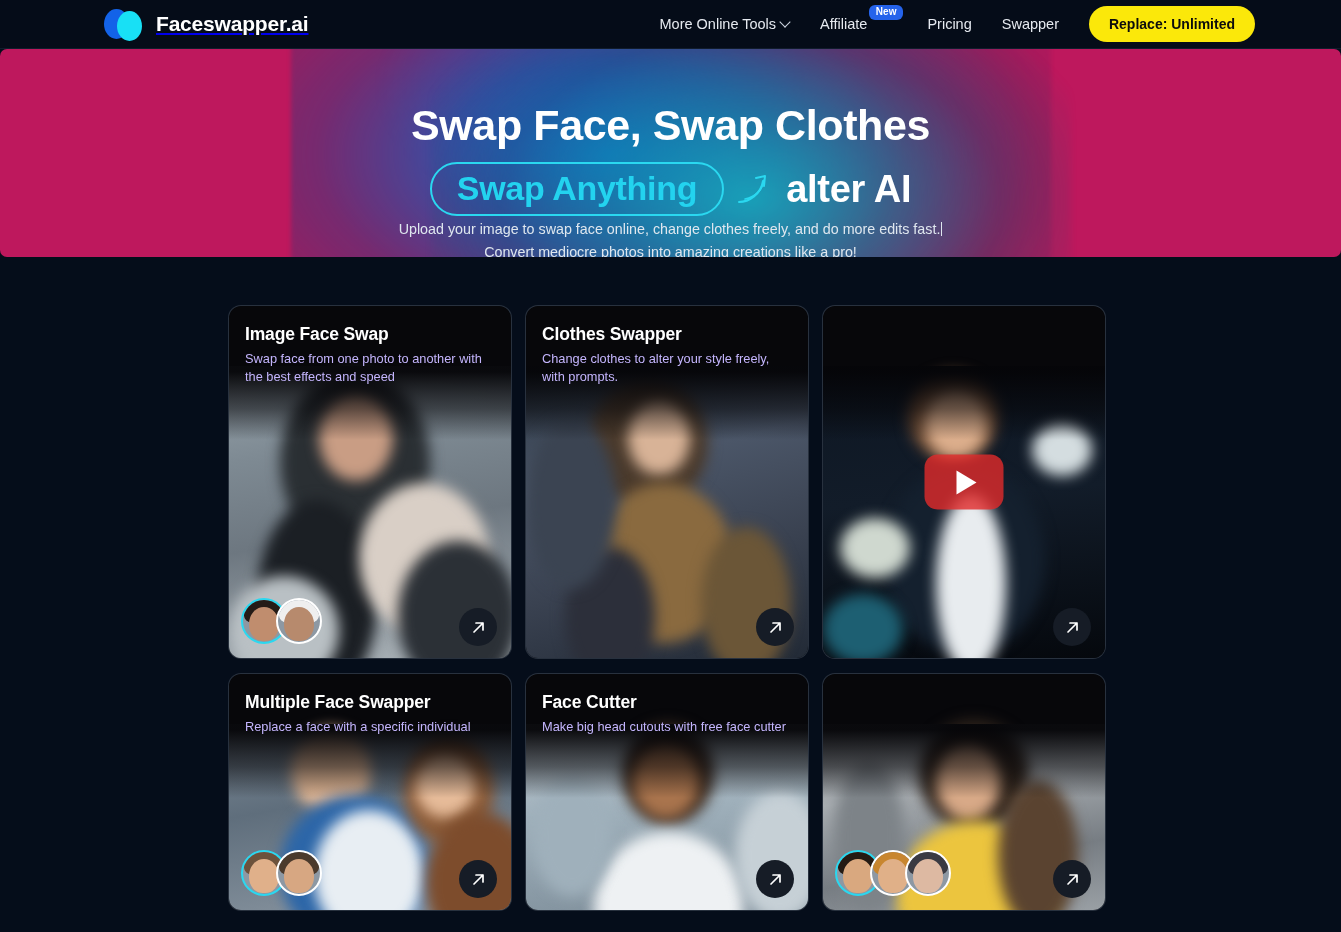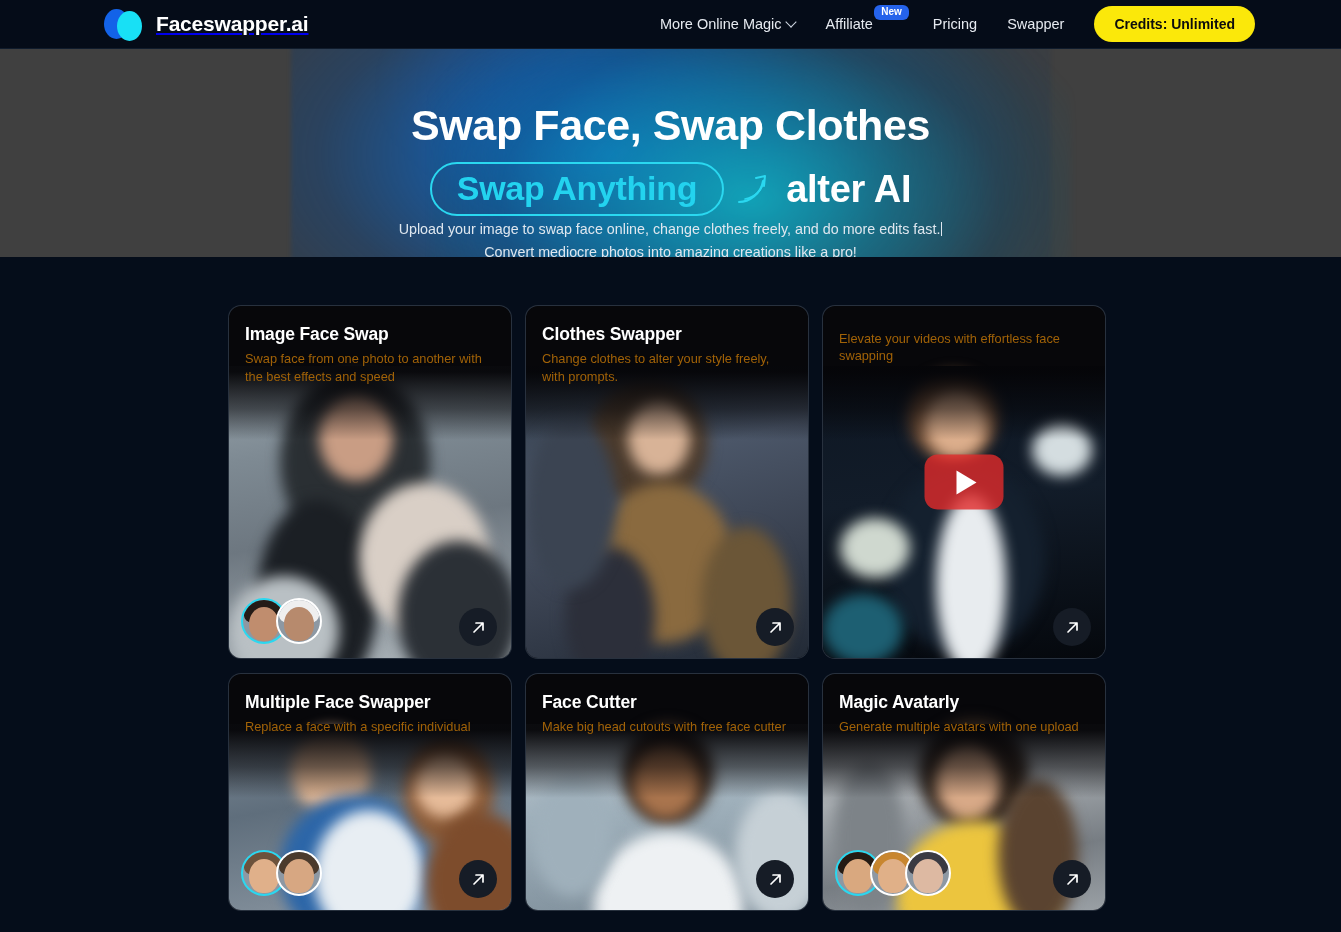--- a/index.html
+++ b/index.html
@@ -239,7 +239,7 @@
     <div class="nav-right">
 
       <a class="nav-link" href="#">
-        <span>More Online Magic</span>
+        <span>More Online Tools</span>
         <span class="chev"></span>
       </a>
 

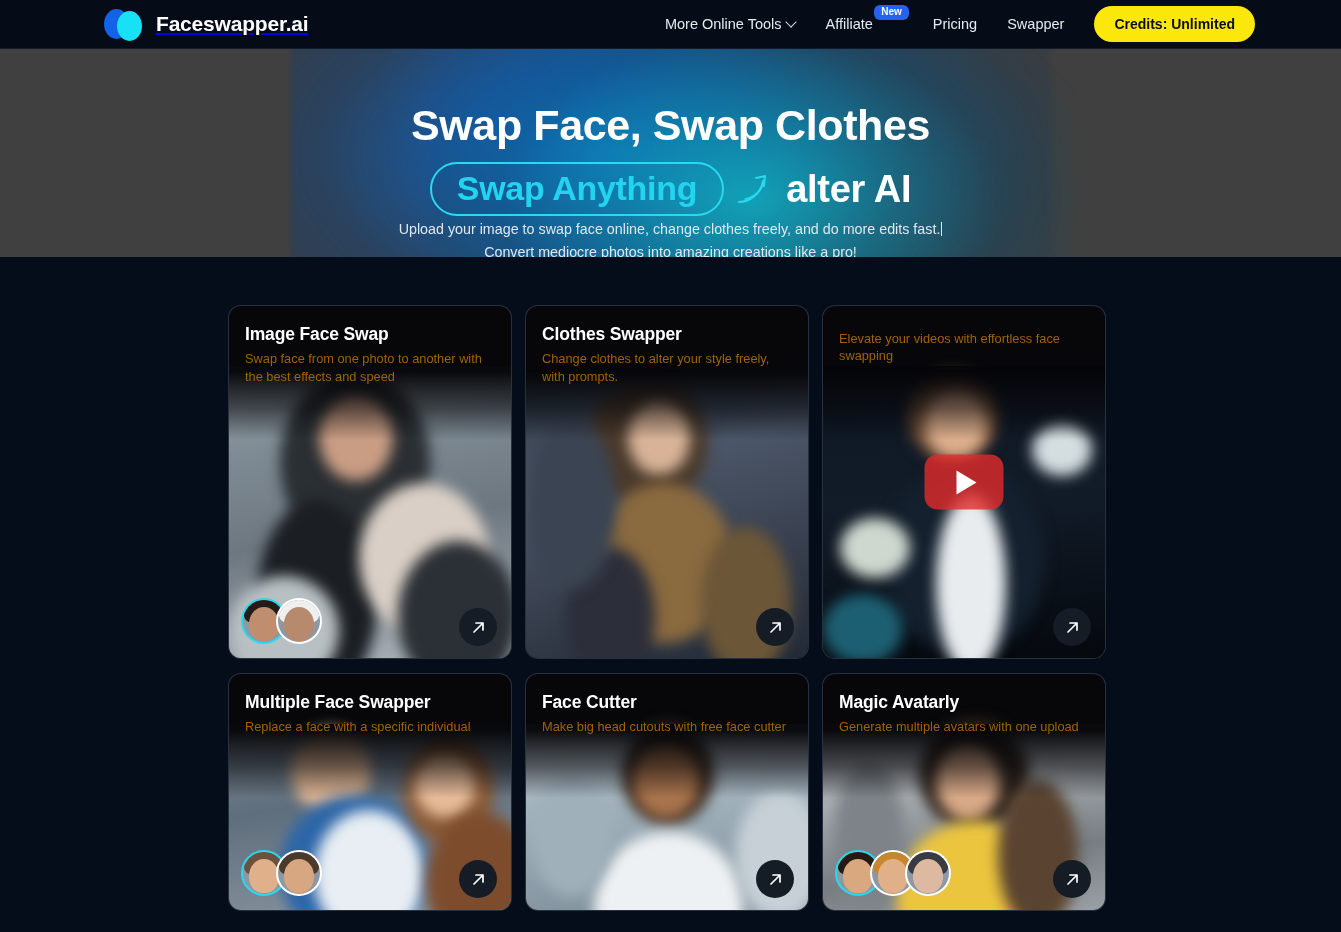--- a/index.html
+++ b/index.html
@@ -256,7 +256,7 @@
         <span>Swapper</span>
       </a>
 
-      <button class="credits-btn">Credits: Unlimited</button>
+      <button class="credits-btn">Replace: Unlimited</button>
     </div>
   </div>
 

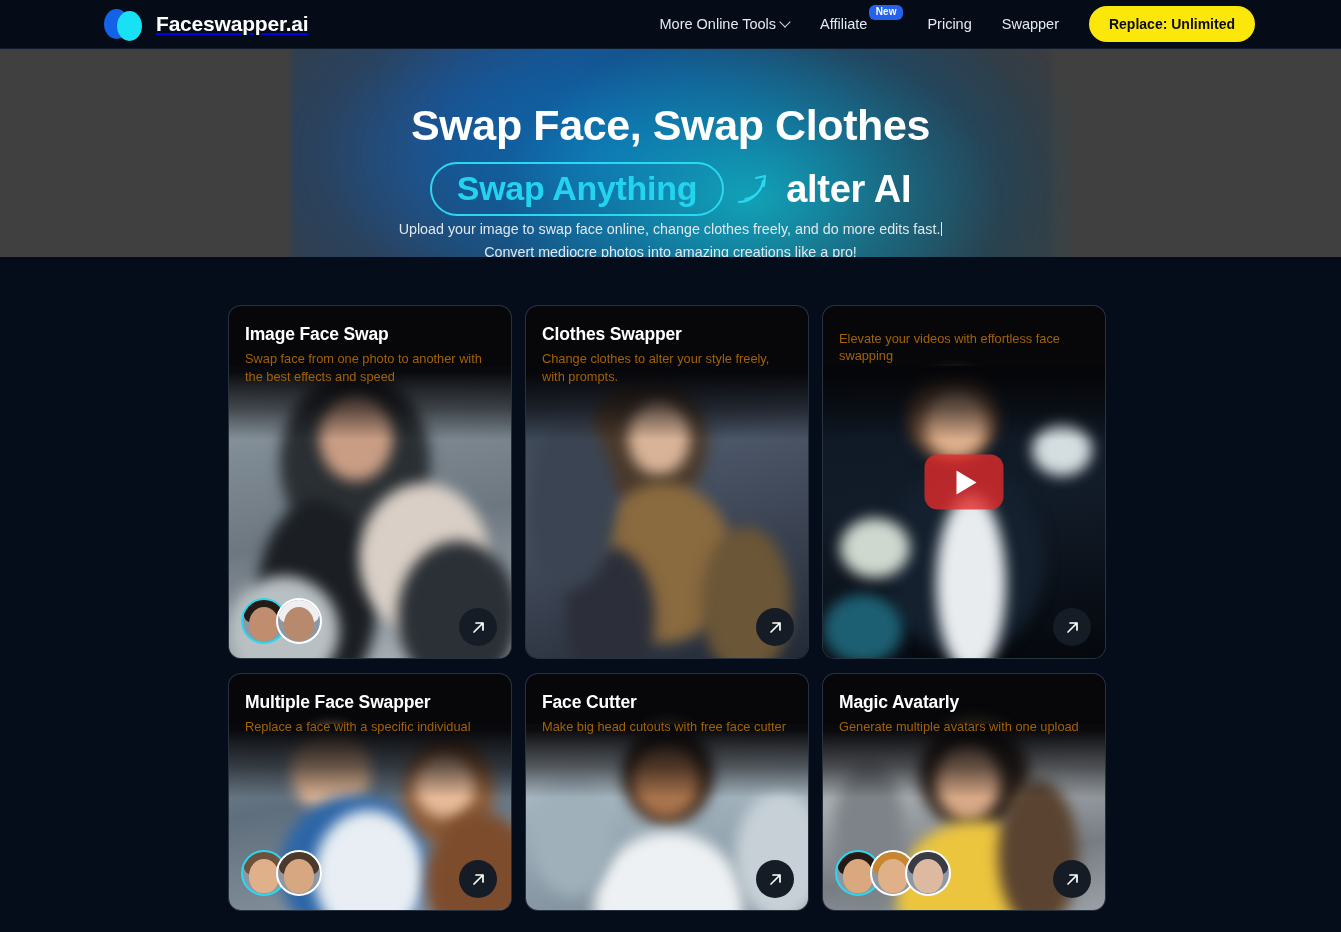--- a/index.html
+++ b/index.html
@@ -67,7 +67,8 @@
   .hero {
     position: absolute; top: 49px; left: 0; width: 1341px; height: 208px;
     overflow: hidden;
-    background: #404040;
+    background: #be185d;
+    border-radius: 7px;
   }
   .hero-glow-a {
     position: absolute; left: 50%; top: 34%;

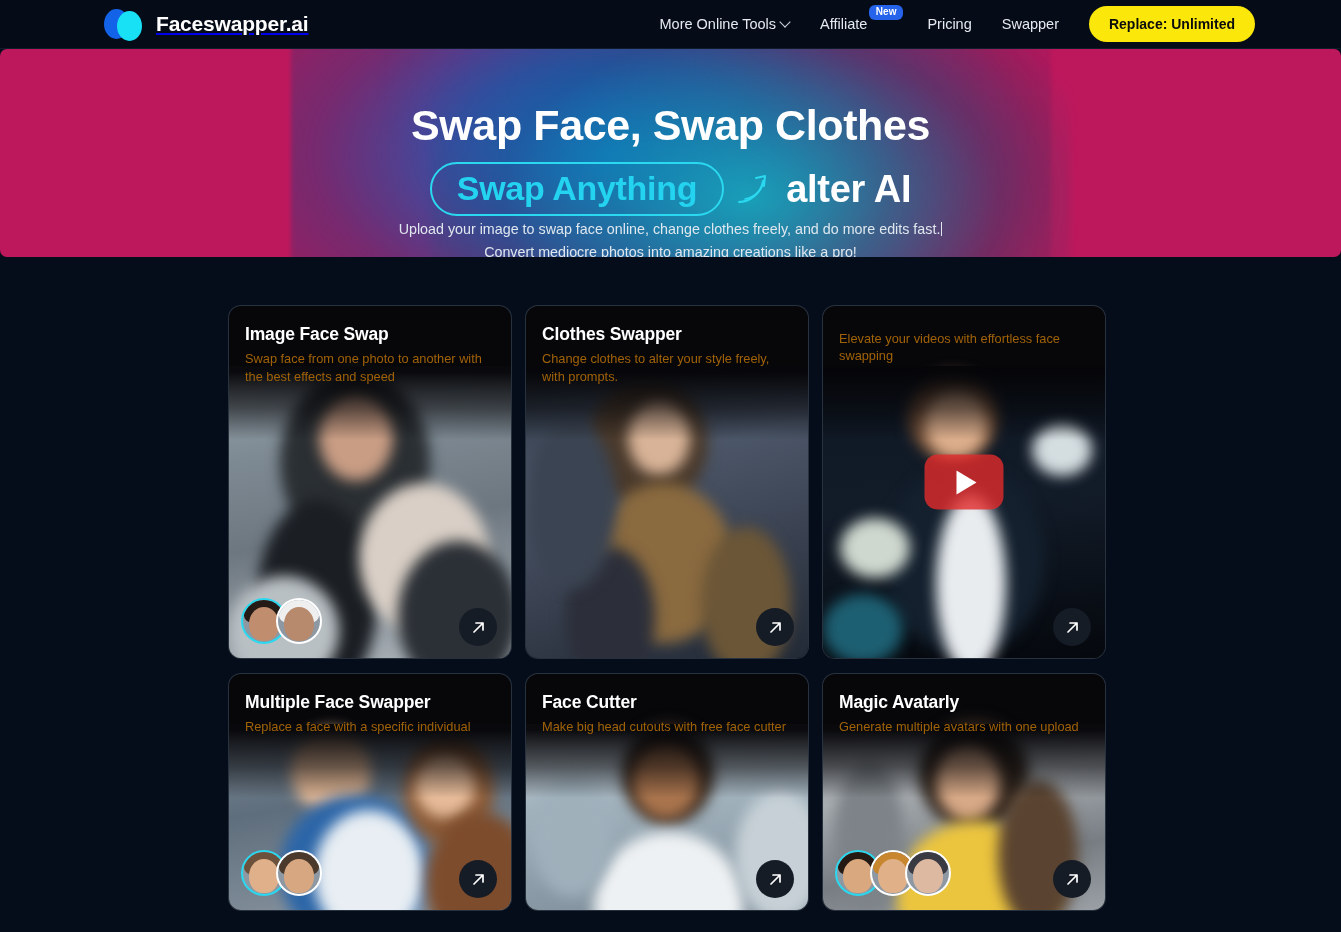--- a/index.html
+++ b/index.html
@@ -362,7 +362,6 @@
           <div class="scrim"></div>
         </div>
         <div class="card-head">
-          <div class="card-desc">Elevate your videos with effortless face swapping</div>
         </div>
         <div class="play-btn">
           <div class="play-tri"></div>

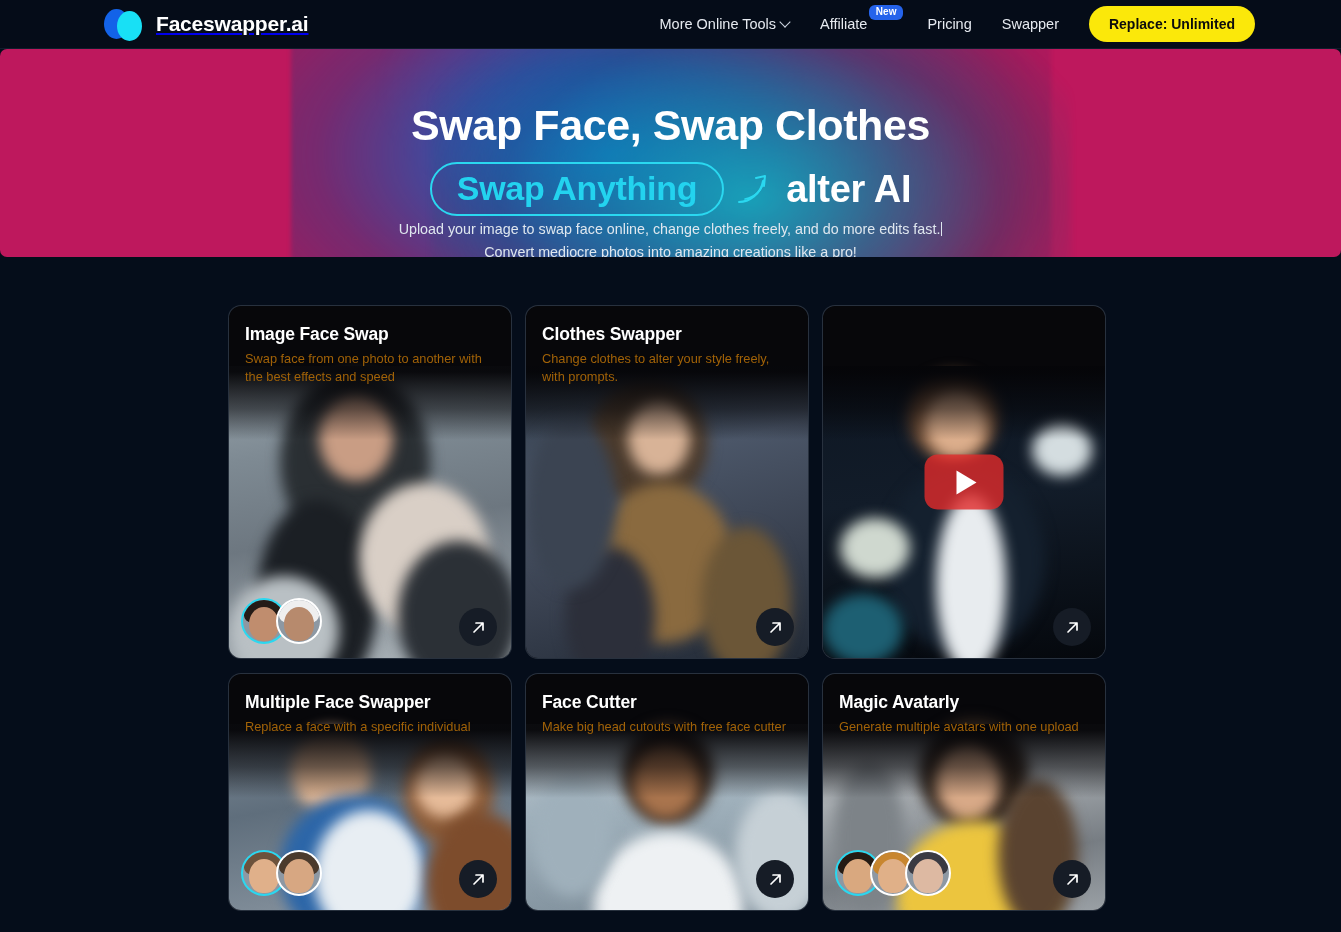--- a/index.html
+++ b/index.html
@@ -149,7 +149,7 @@
   }
   .card-desc {
     margin-top: 6px;
-    color: #a16207; font-size: 12.8px; line-height: 1.36;
+    color: #c4b5fd; font-size: 12.8px; line-height: 1.36;
     max-width: 248px;
   }
   .card-media {

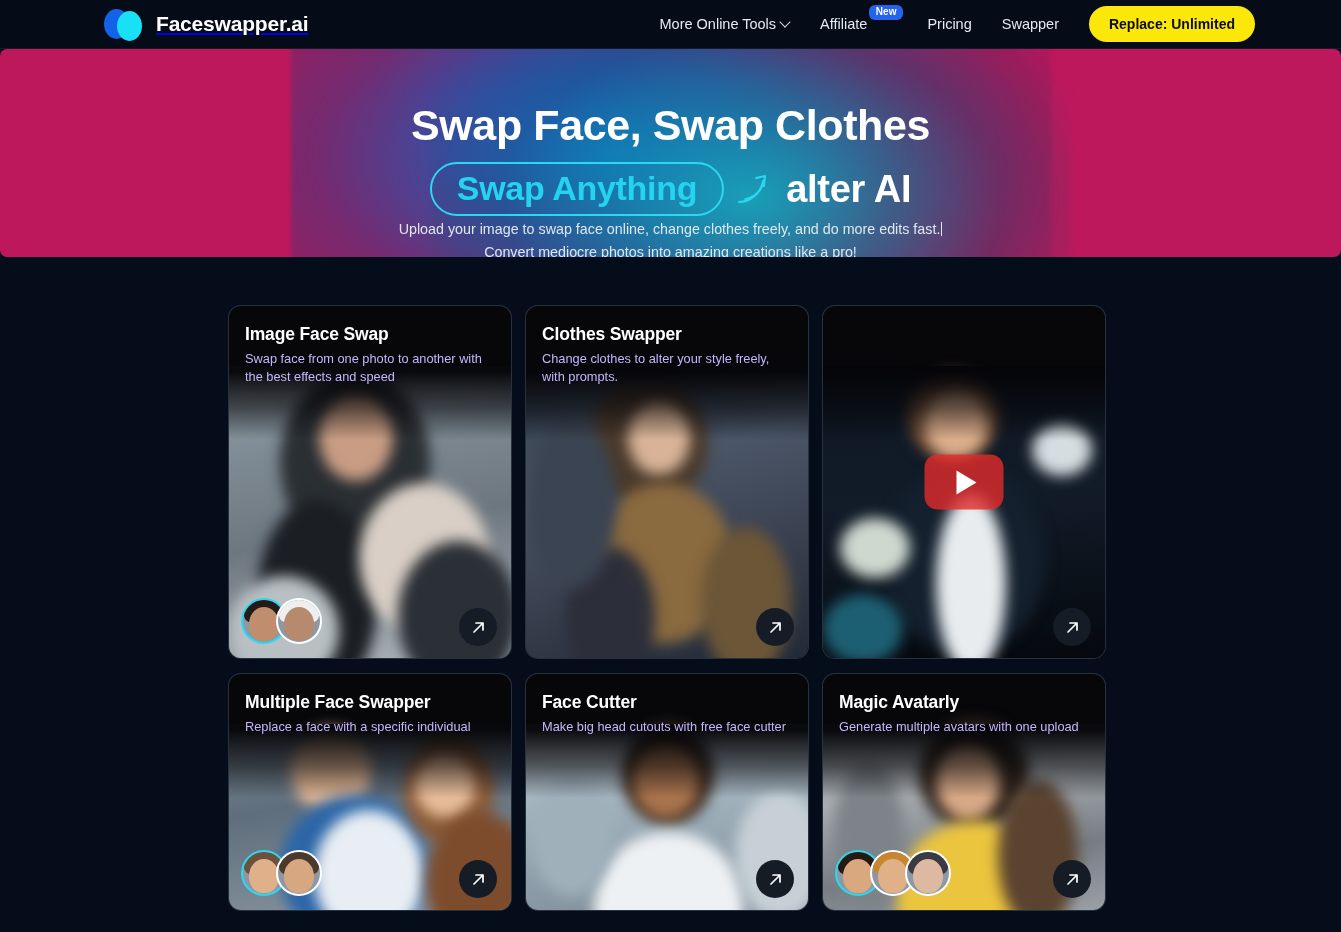--- a/index.html
+++ b/index.html
@@ -442,10 +442,6 @@
           </div>
           <div class="scrim"></div>
         </div>
-        <div class="card-head">
-          <div class="card-title">Magic Avatarly</div>
-          <div class="card-desc">Generate multiple avatars with one upload</div>
-        </div>
         <div class="avatars">
           <div class="avatar sel">
             <div class="hair" style="background:#241a13;"></div>

